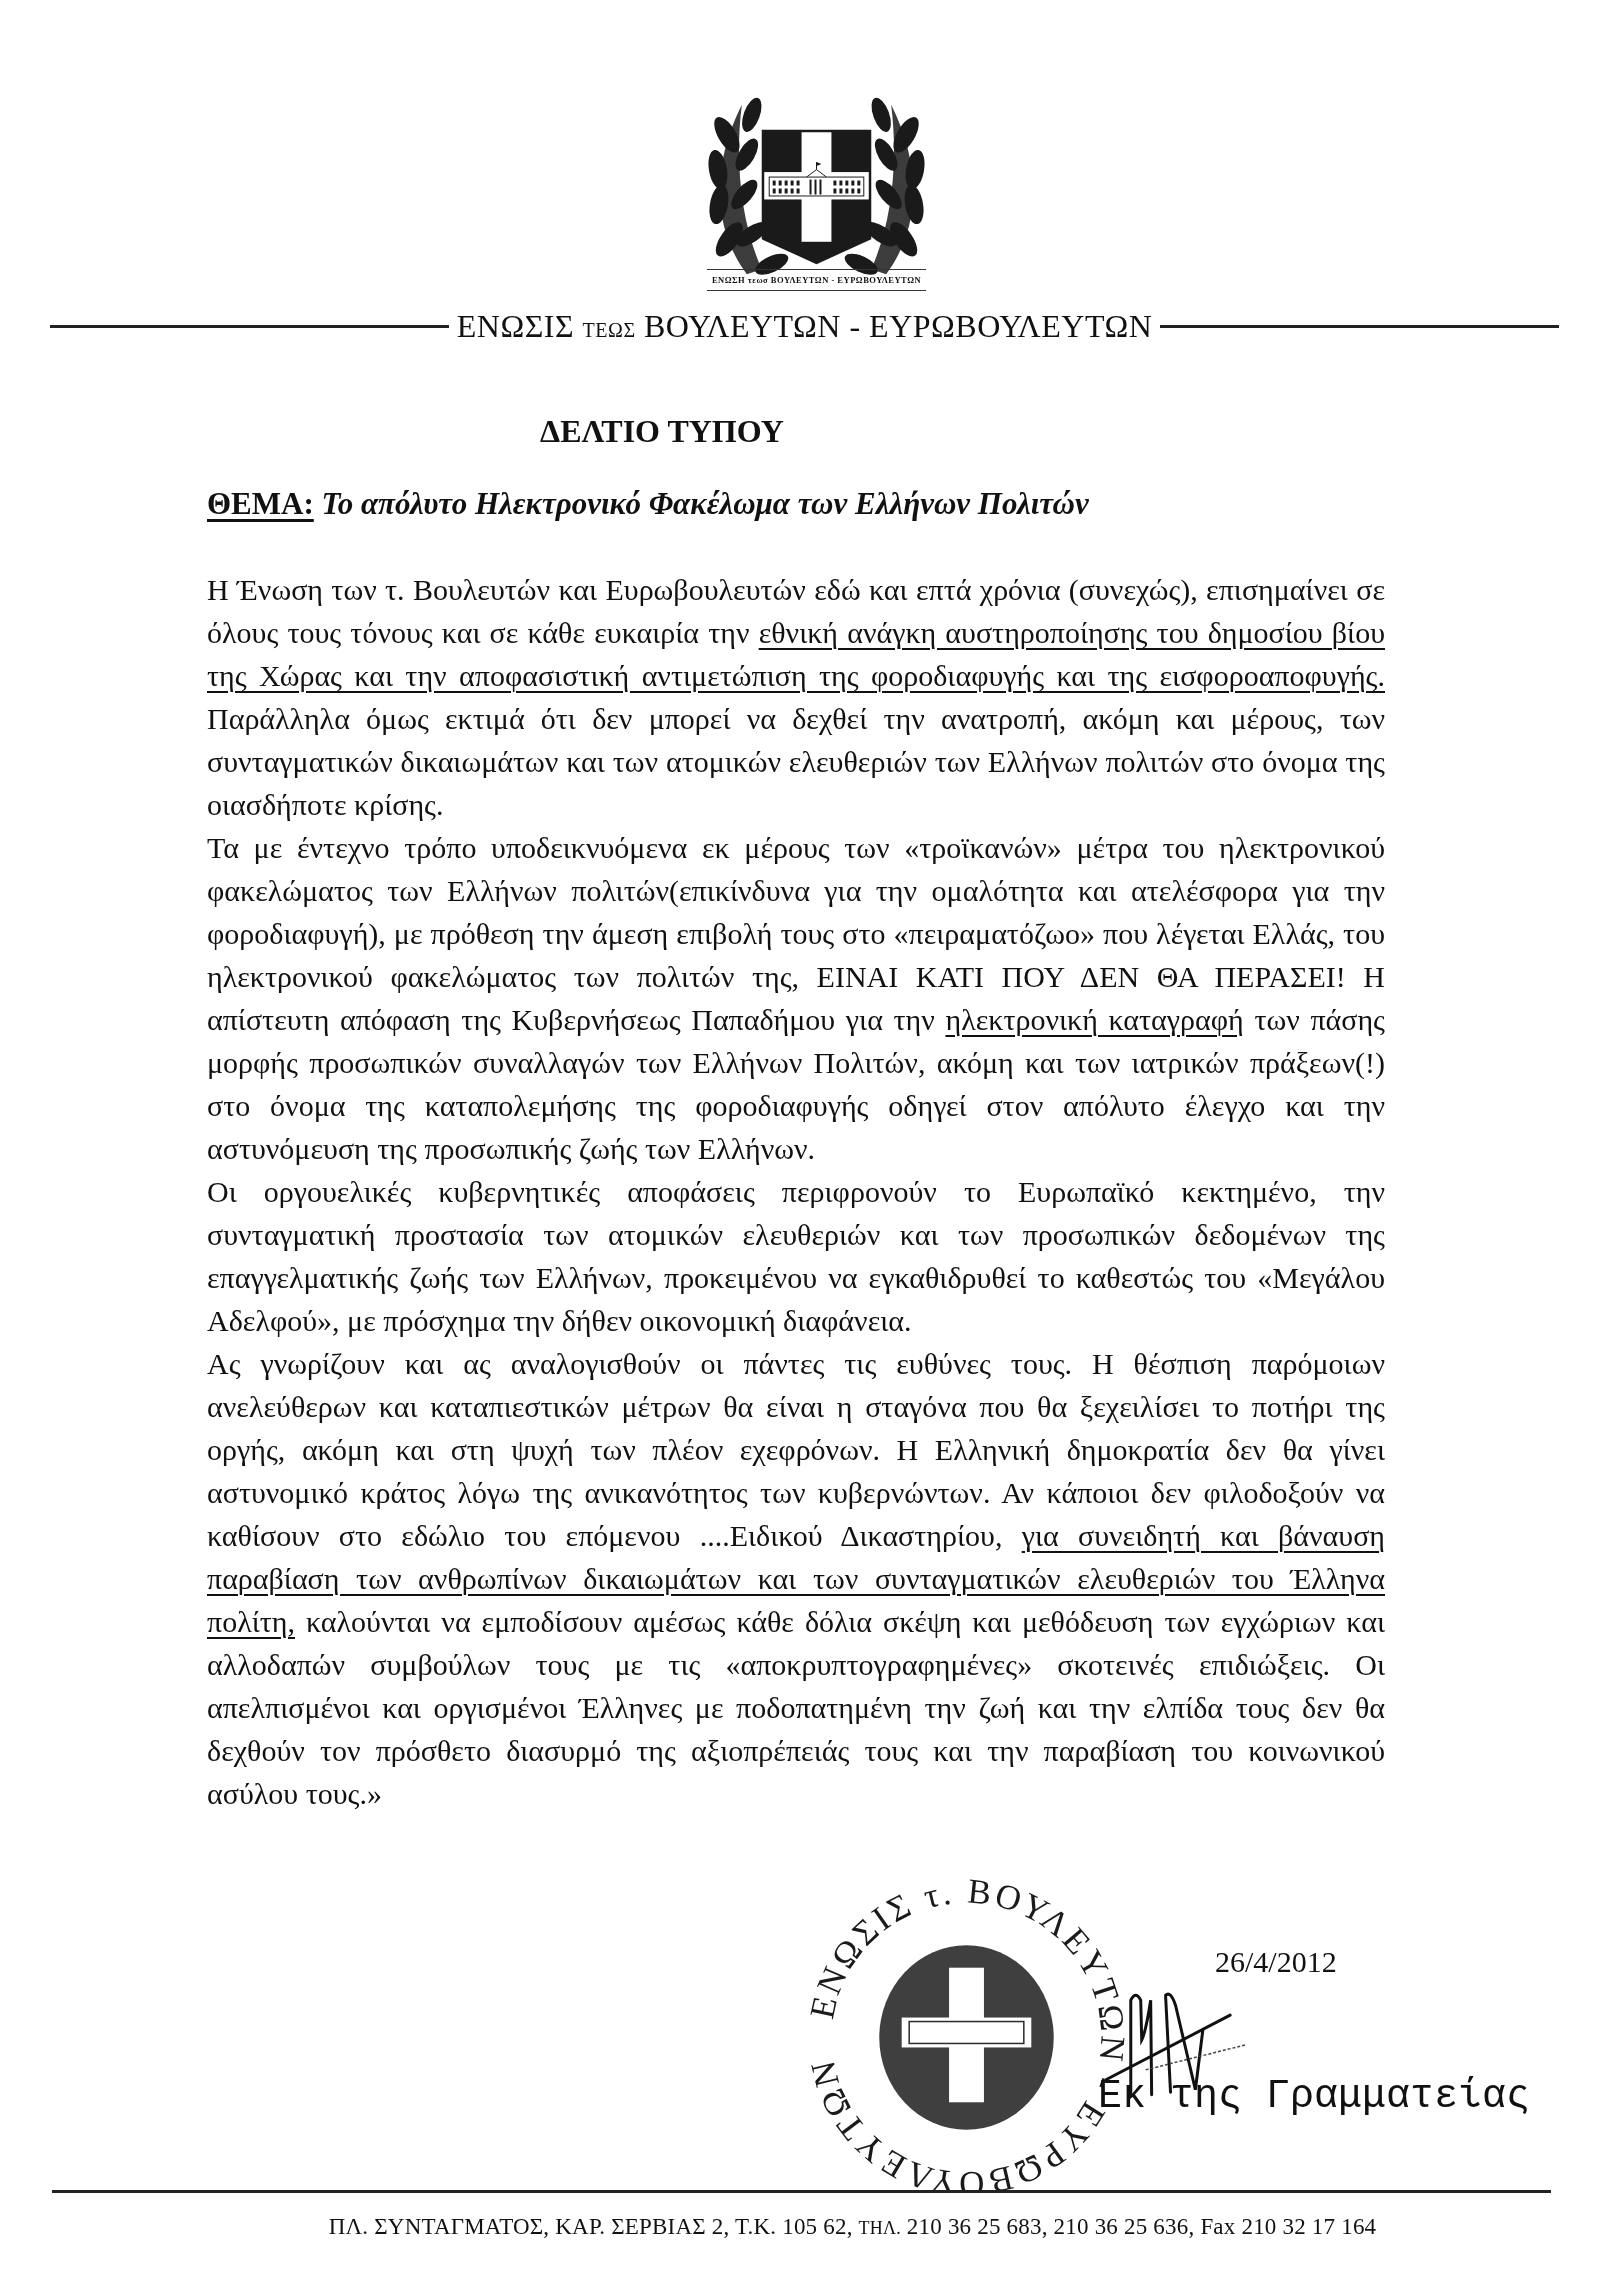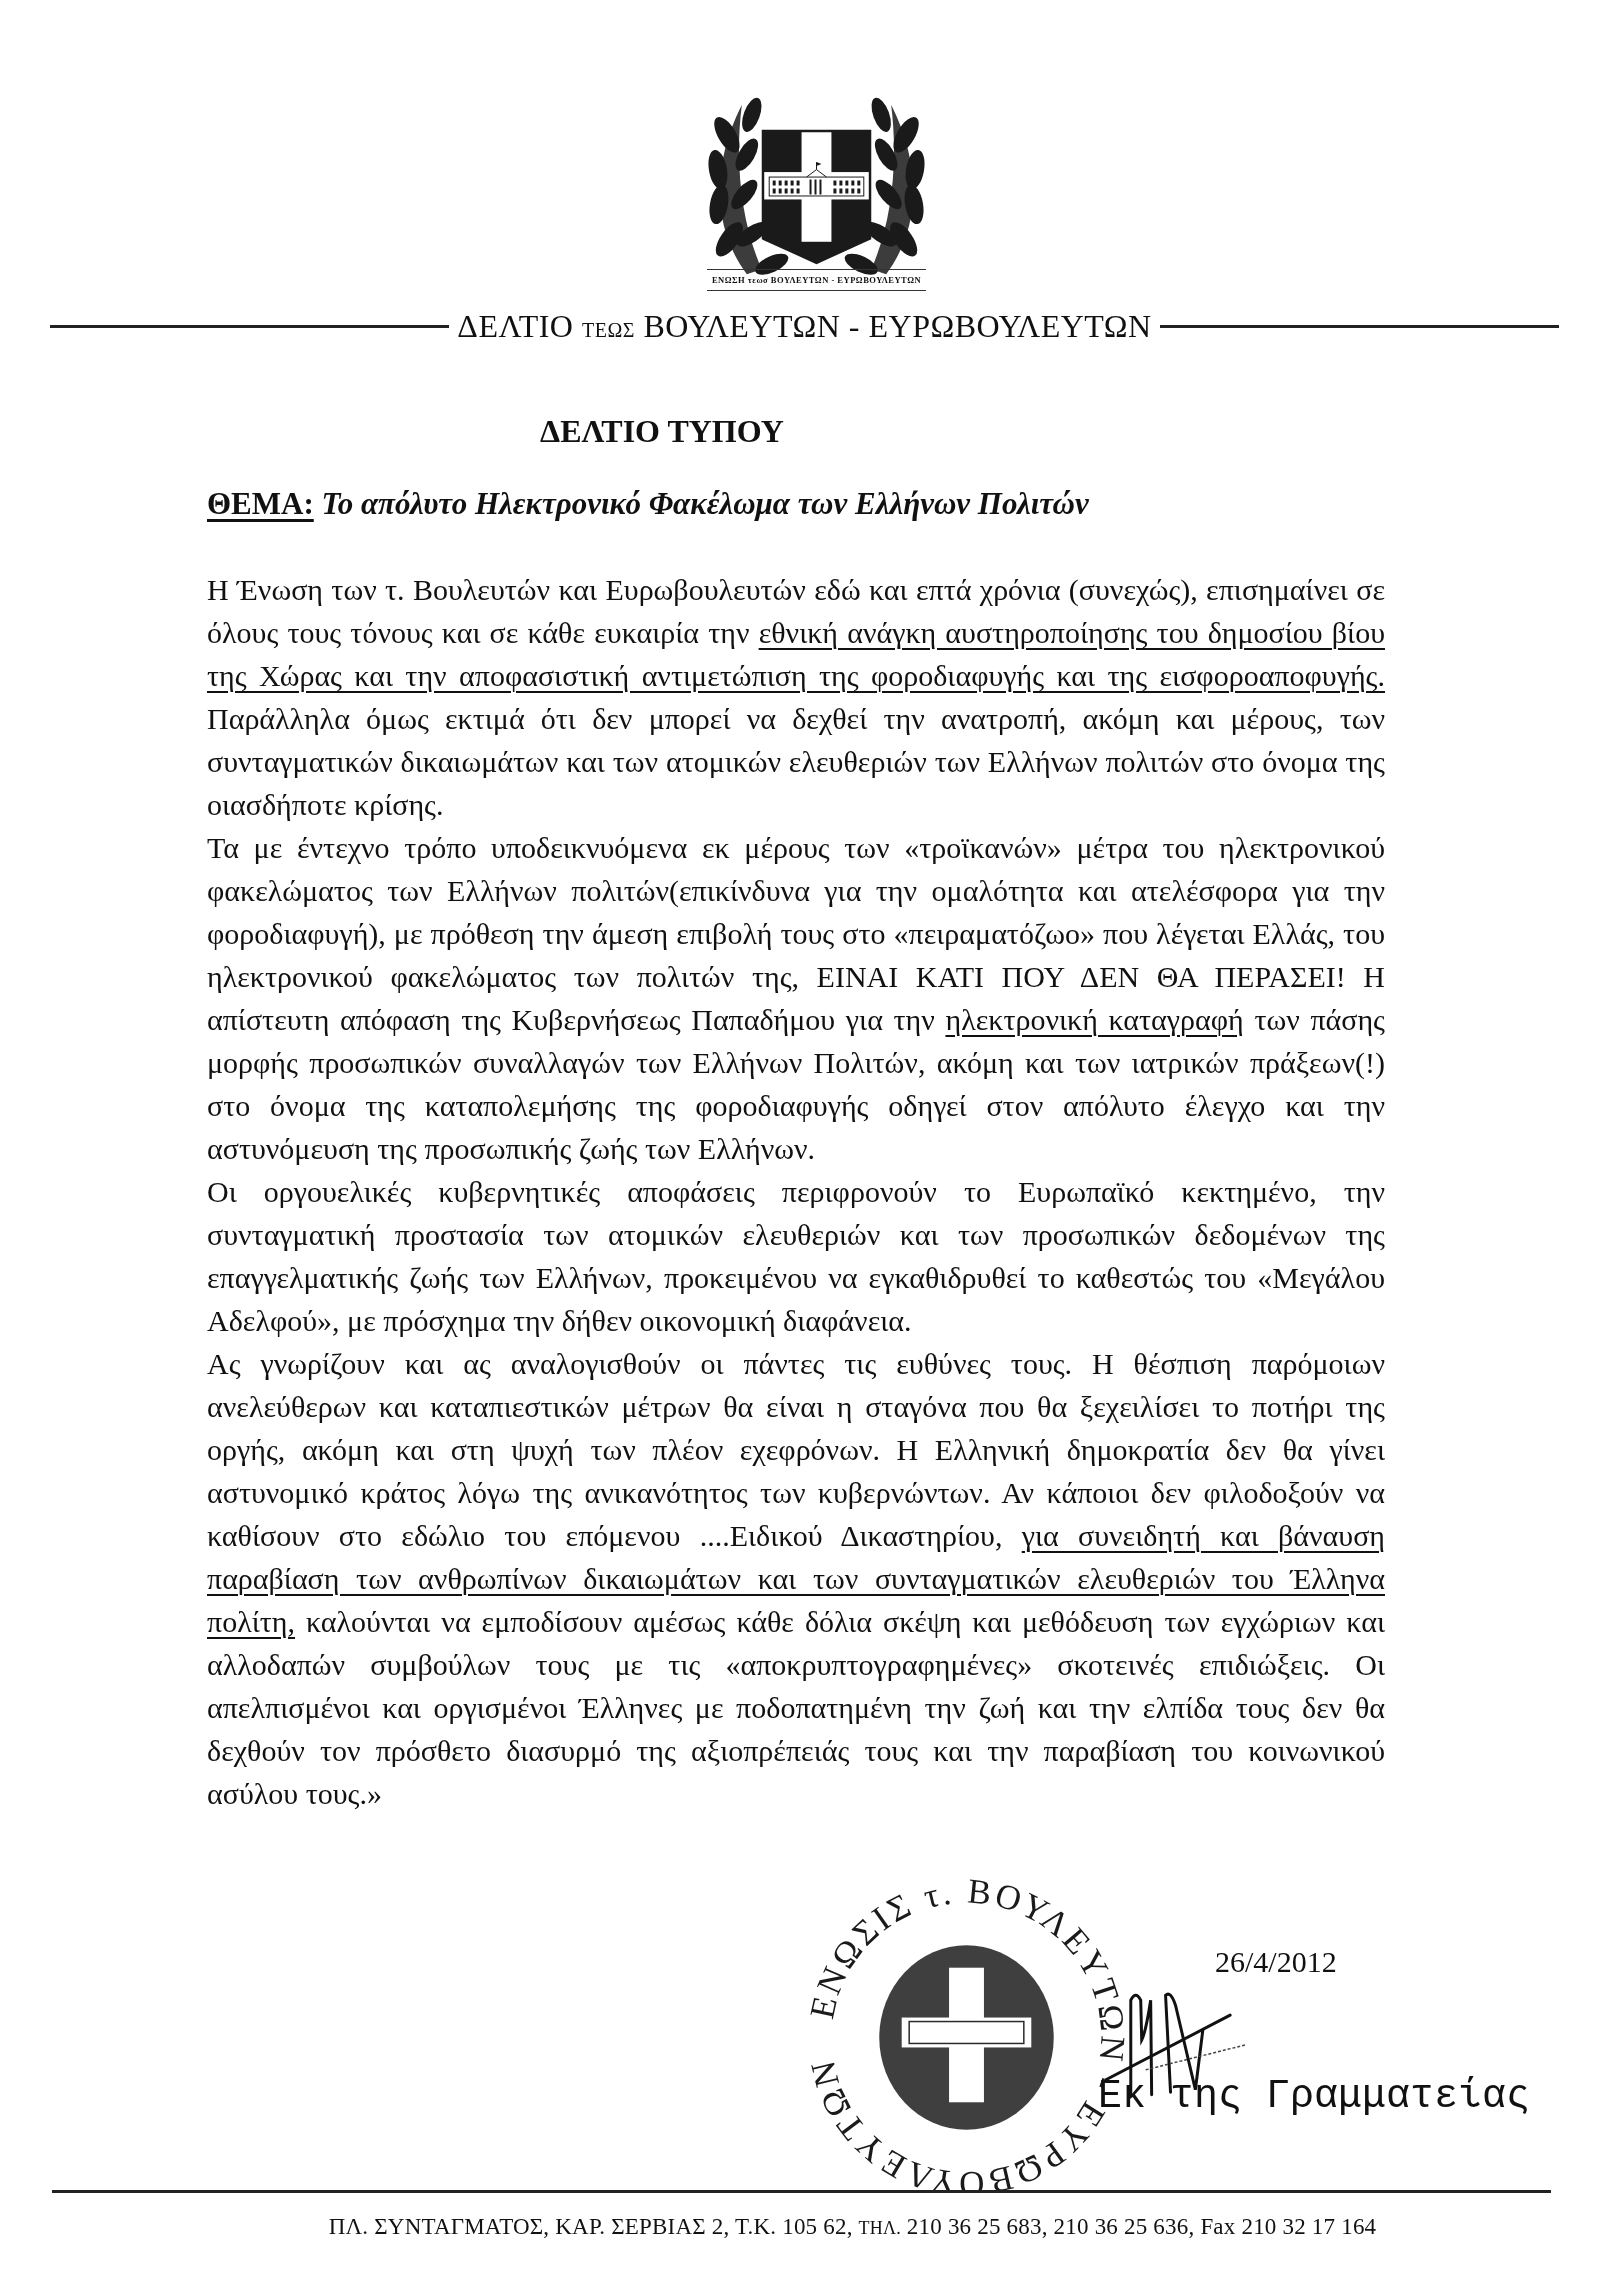--- a/index.html
+++ b/index.html
@@ -114,7 +114,7 @@
 <div id="header-row" class="abs">
   <div class="rule"></div>
   <div id="org-name">
-    <span>ΔΕΛΤΙΟ</span>
+    <span>ΕΝΩΣΙΣ</span>
     <span class="small">ΤΕΩΣ</span>
     <span>ΒΟΥΛΕΥΤΩΝ - ΕΥΡΩΒΟΥΛΕΥΤΩΝ</span>
   </div>

